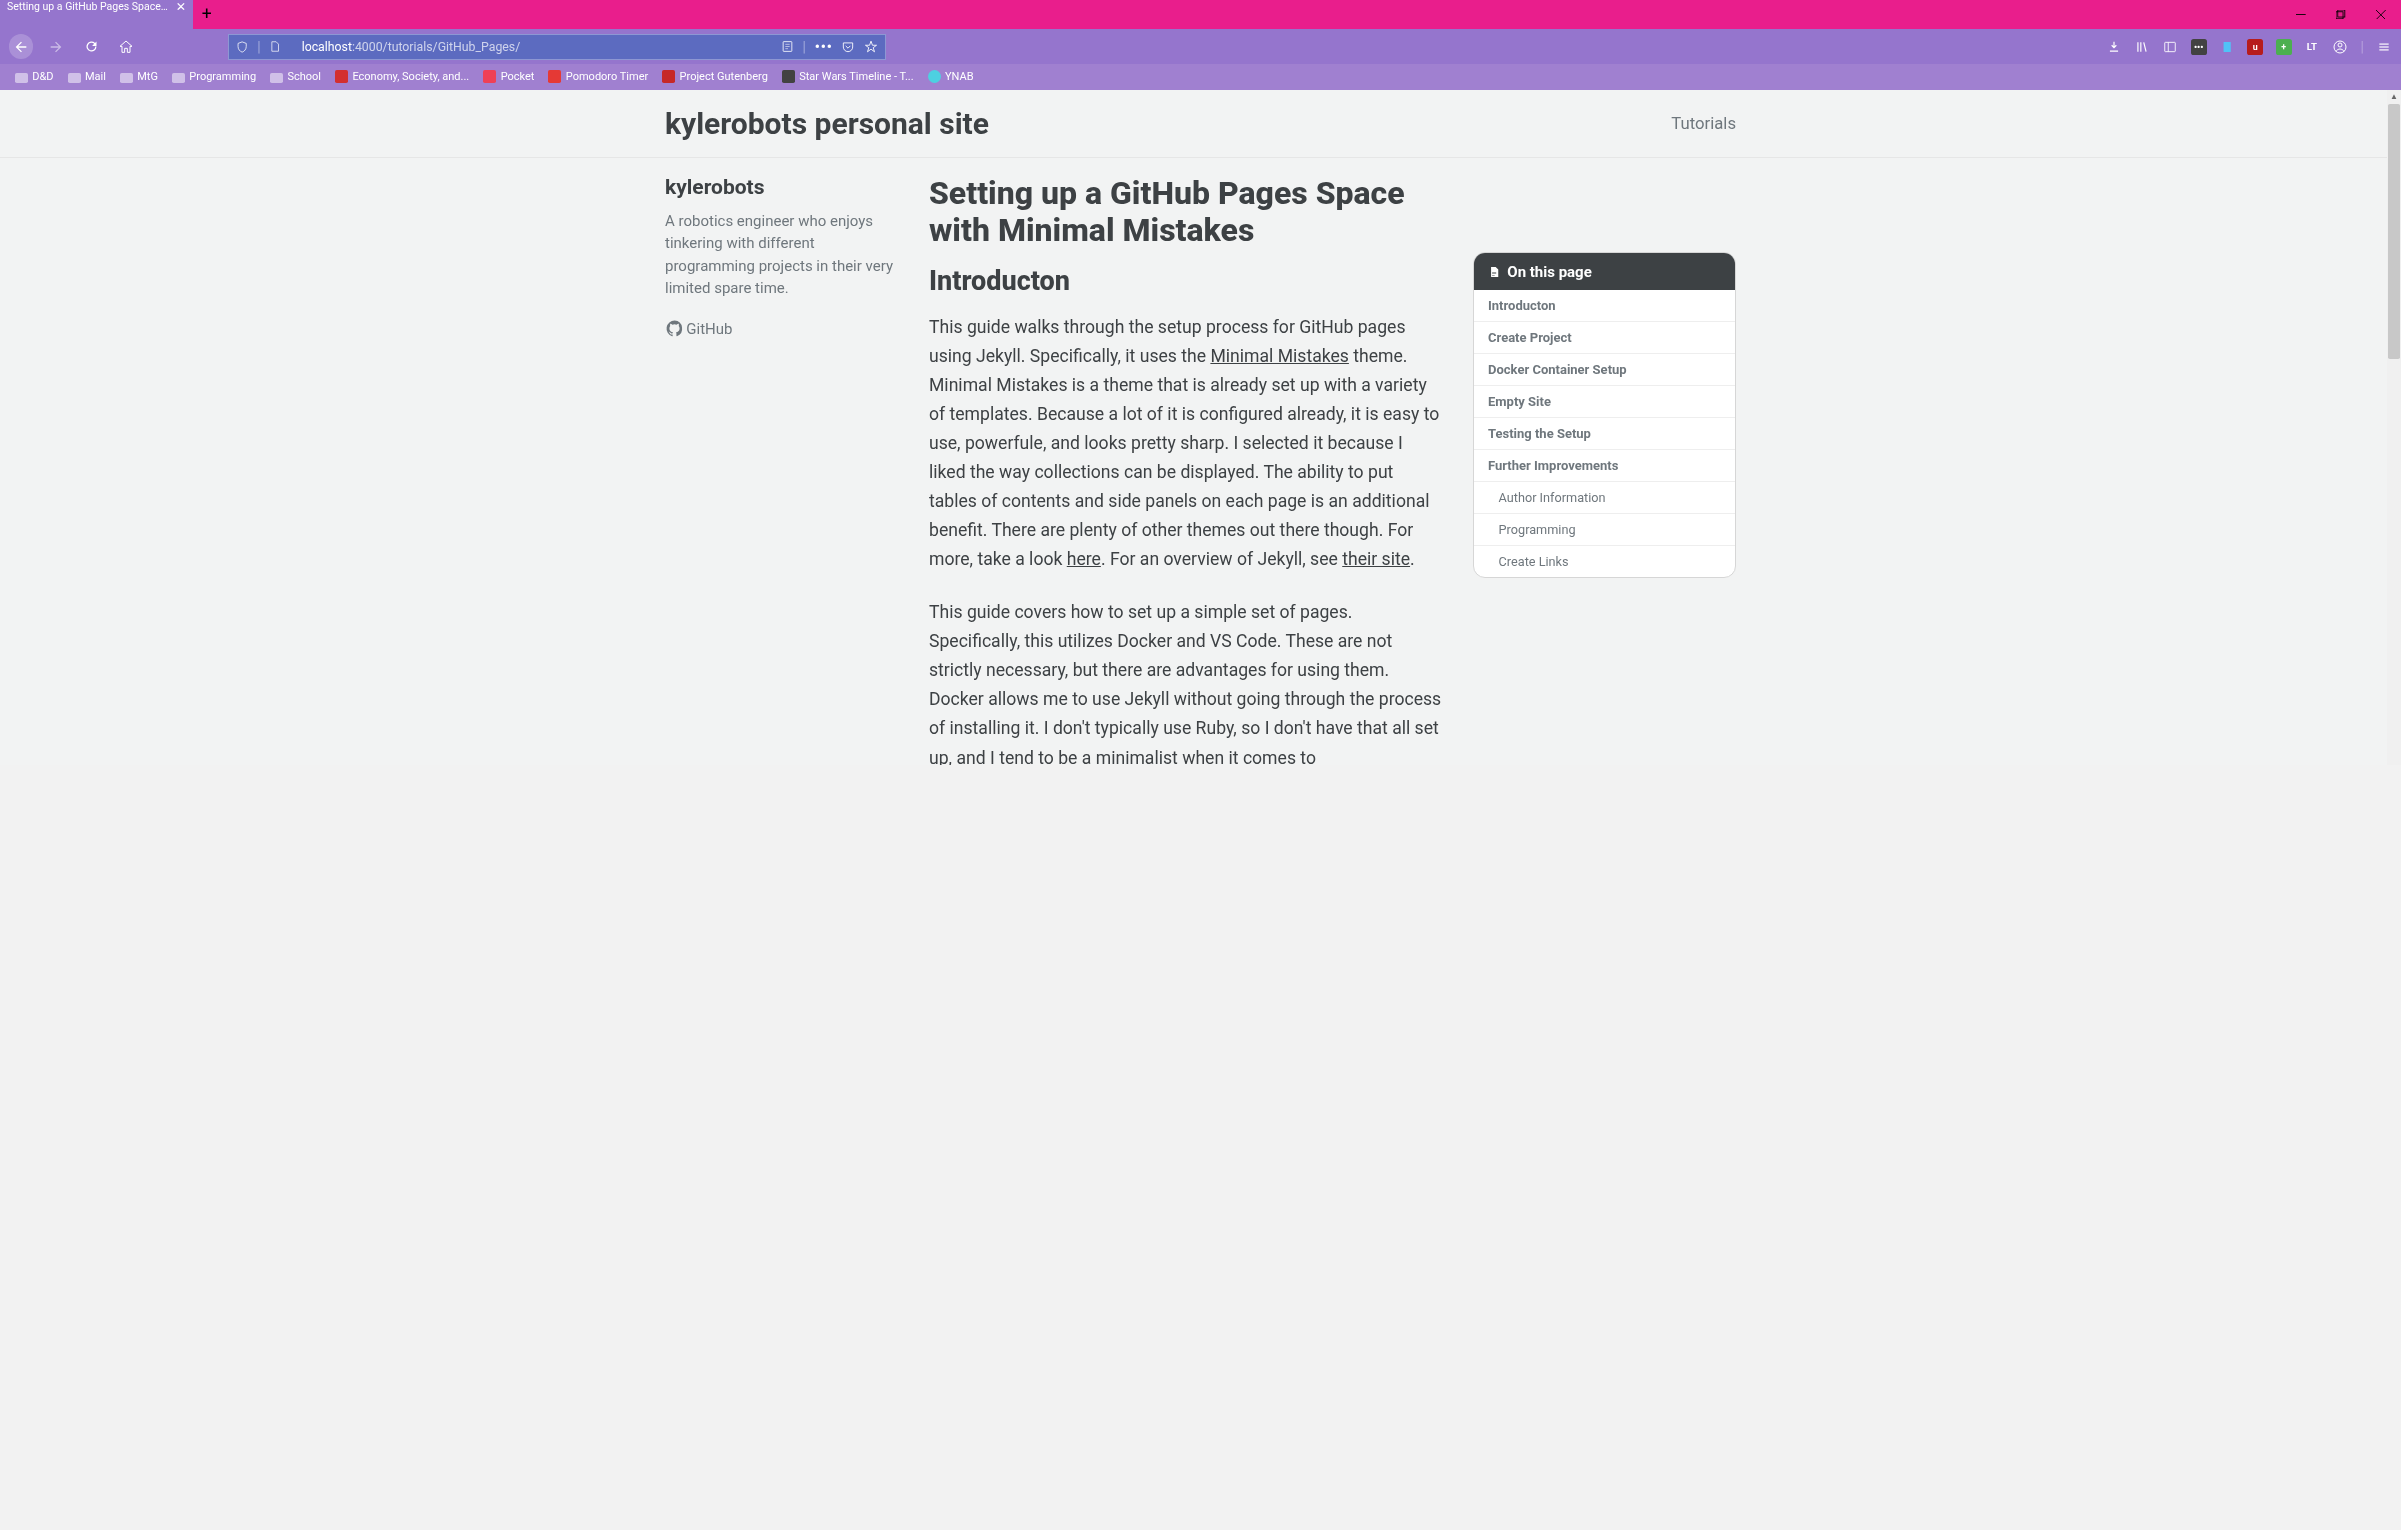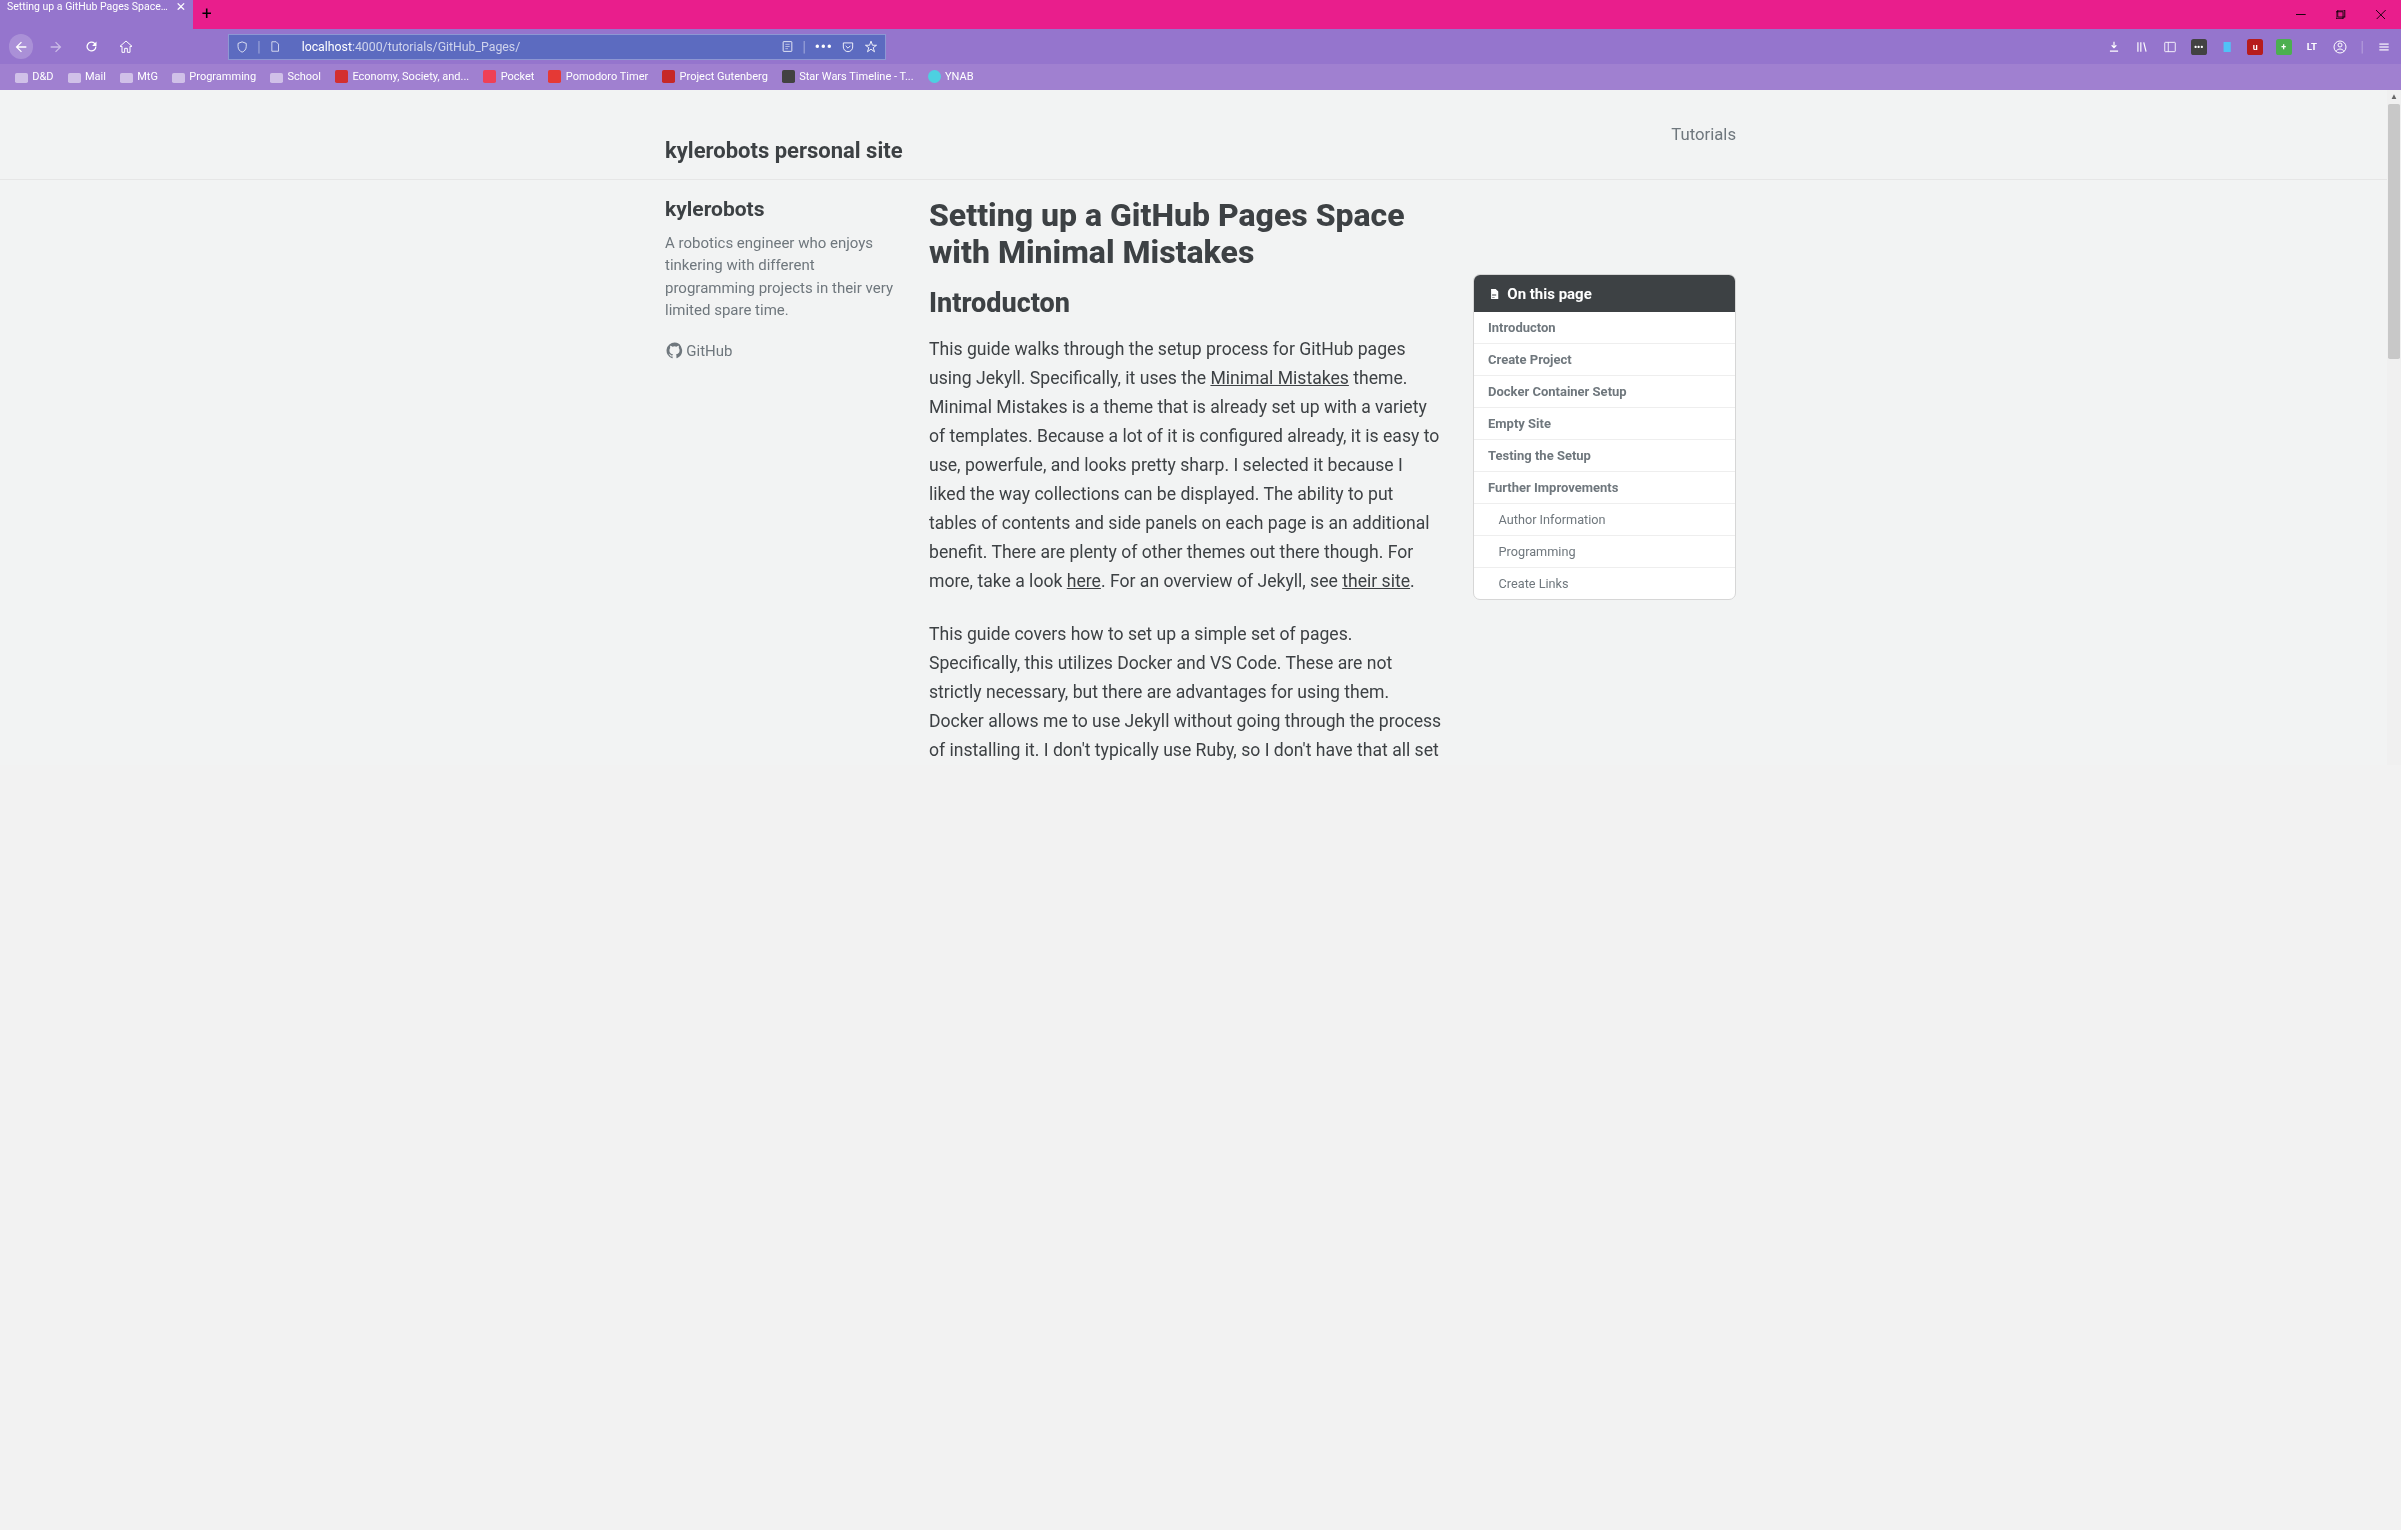--- a/index.html
+++ b/index.html
@@ -38,7 +38,7 @@
 .page { background: #f2f3f3; height: calc(765px - 90px); overflow-y: auto; position: relative; }
 .masthead { border-bottom: 0.9px solid #e6e6e6; }
 .masthead-inner { max-width: 1123px; margin: 0 auto; padding: 16px 26px; display: flex; align-items: center; }
-.site-title { font-size: 22px; font-weight: 700; color: #3d4144; margin-top: 32px; }
+.site-title { font-size: 30px; font-weight: 700; color: #3d4144; }
 .site-nav { margin-left: auto; font-size: 16.7px; color: #6f777d; }
 
 .content { max-width: 1123px; margin: 0 auto; padding: 17.6px 26px; display: grid; grid-template-columns: 233px 1fr 263px; gap: 31px; }

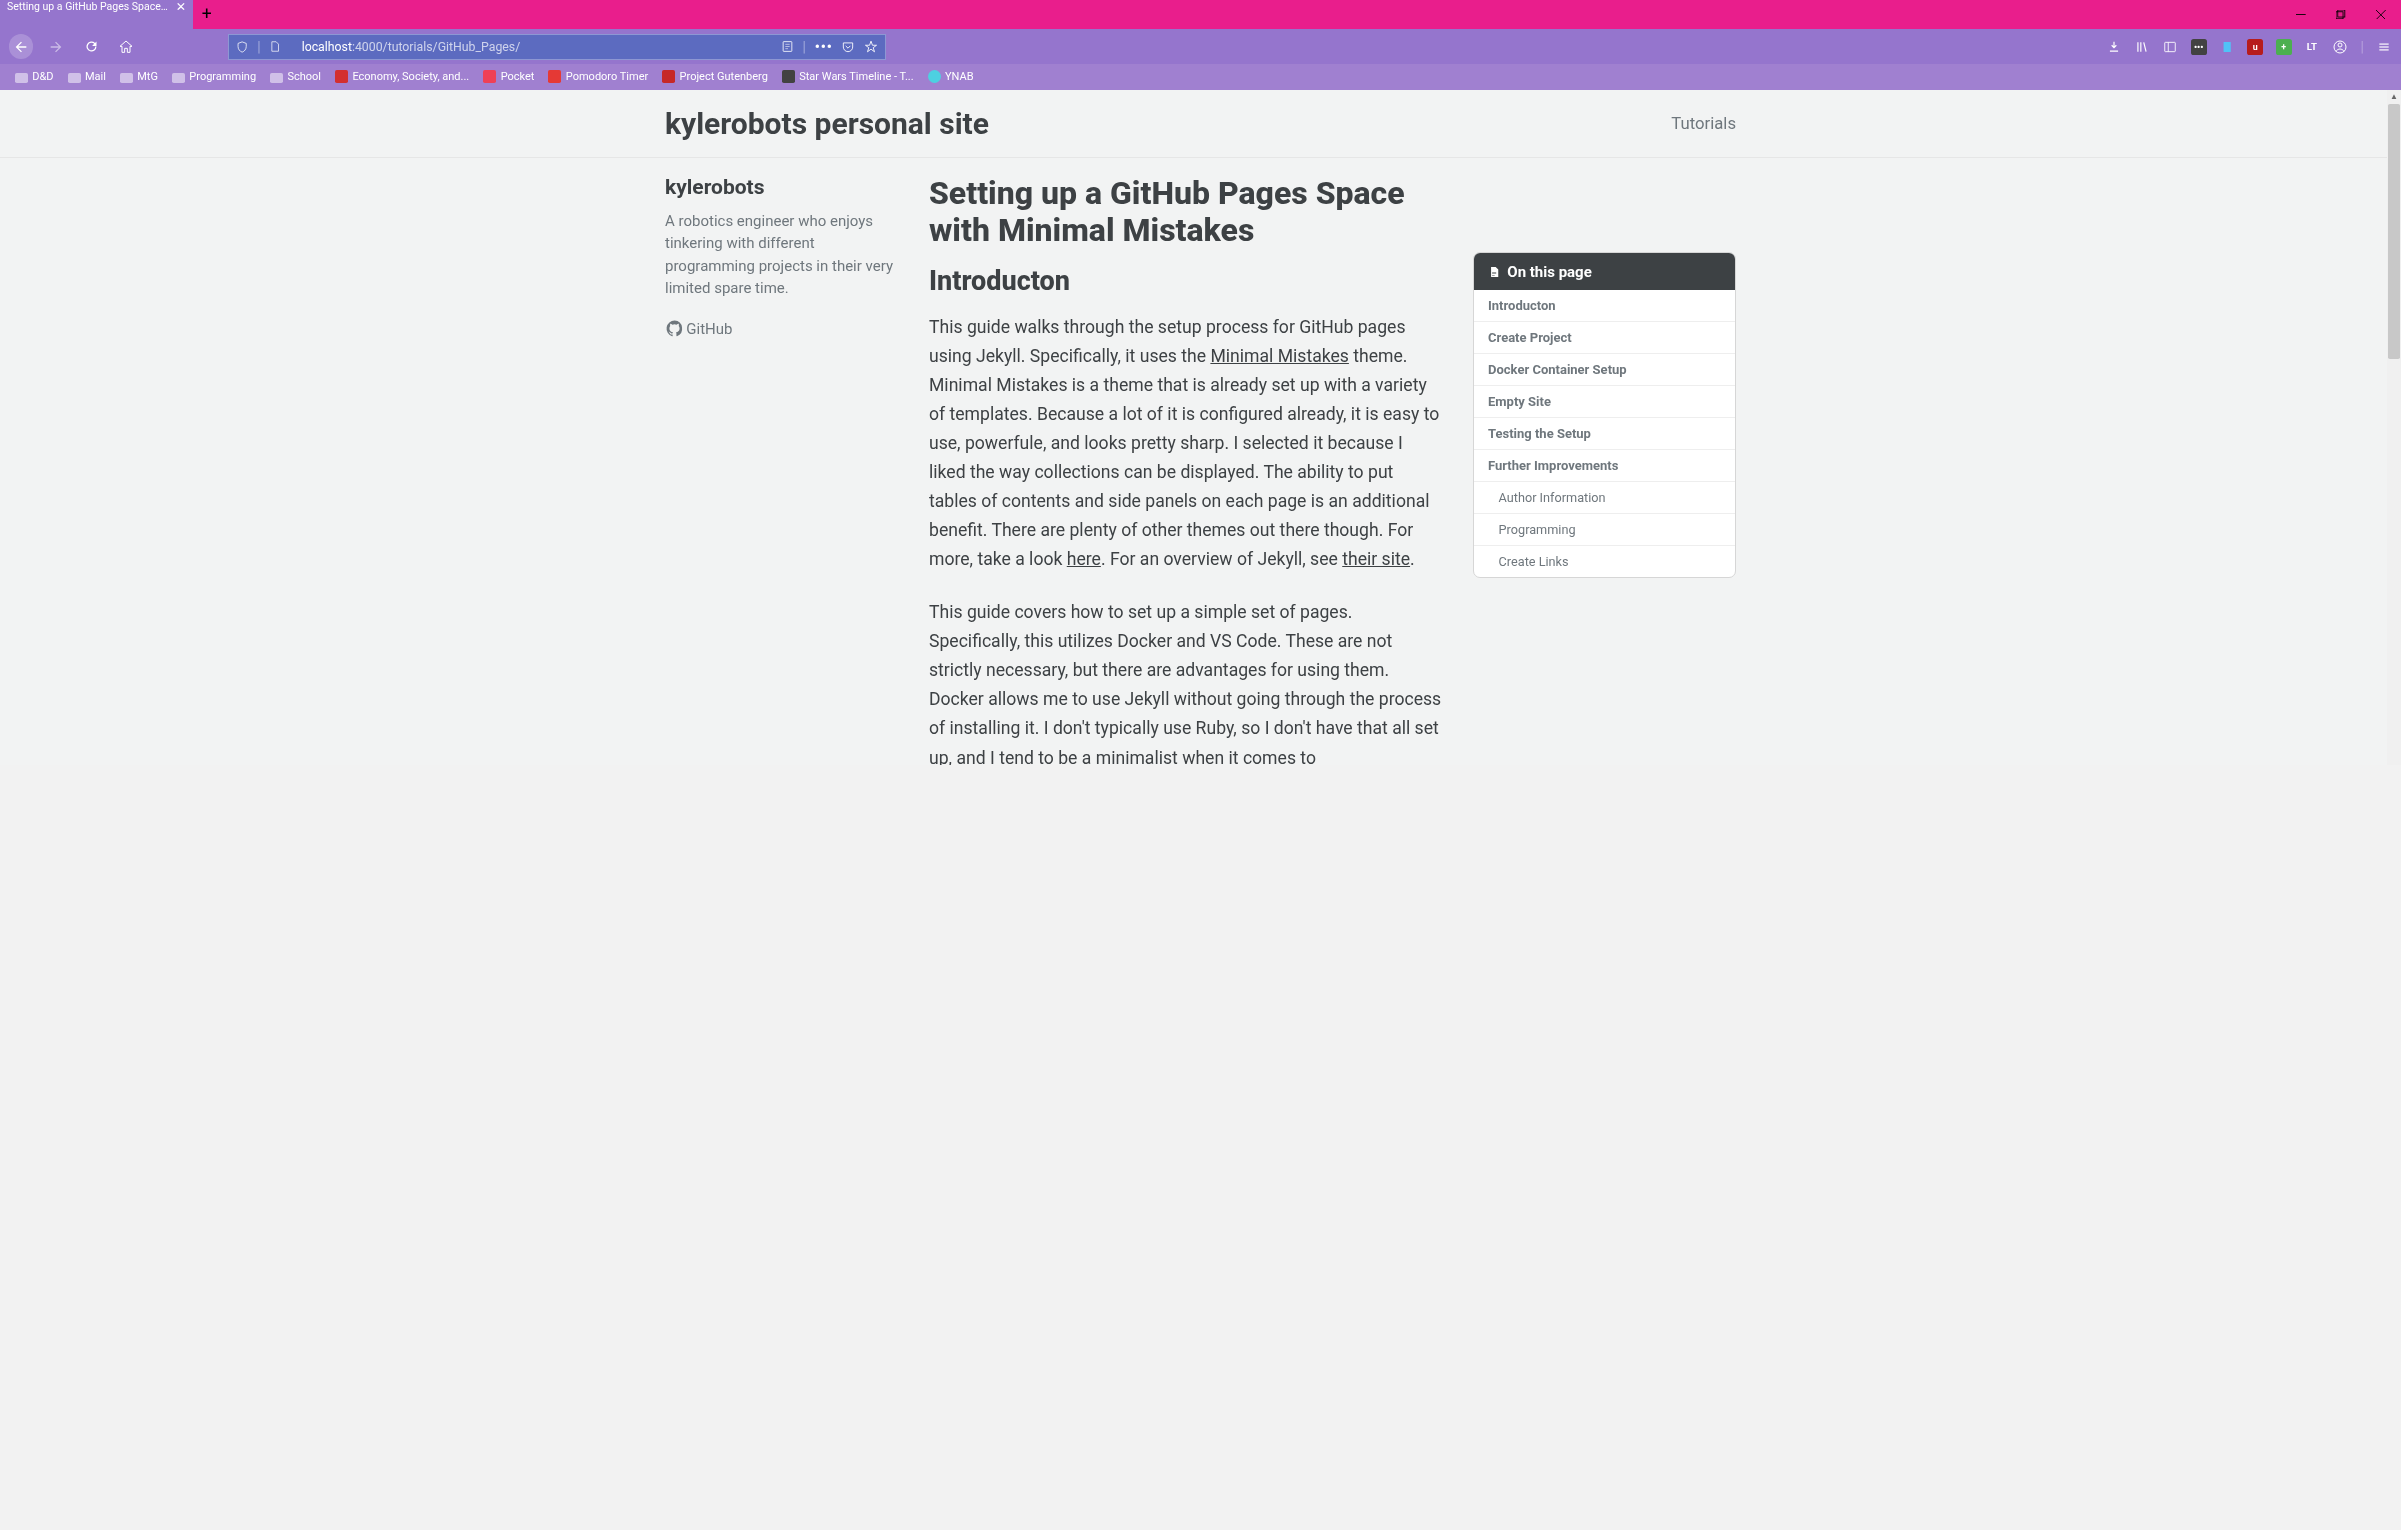--- a/index.html
+++ b/index.html
@@ -55,7 +55,7 @@
 .article p { font-size: 17.6px; color: #3d4144; line-height: 1.65; margin-bottom: 24.6px; }
 .article a { color: #3d4144; text-decoration: underline; }
 
-.toc { border: 0.9px solid #d6d6d6; background: #fff; border-radius: 7px; overflow: hidden; margin-top: 77px; }
+.toc { border: 0.9px solid #d6d6d6; background: #fff; border-radius: 12px; overflow: hidden; margin-top: 77px; }
 .toc-header { background: #3d4144; color: #fff; padding: 9.7px 14px; font-size: 15px; font-weight: 700; display: flex; align-items: center; gap: 7px; }
 .toc-list { list-style: none; }
 .toc-item { padding: 8px 14px; font-size: 13px; font-weight: 700; color: #6f777d; border-bottom: 0.9px solid #eee; cursor: pointer; }

